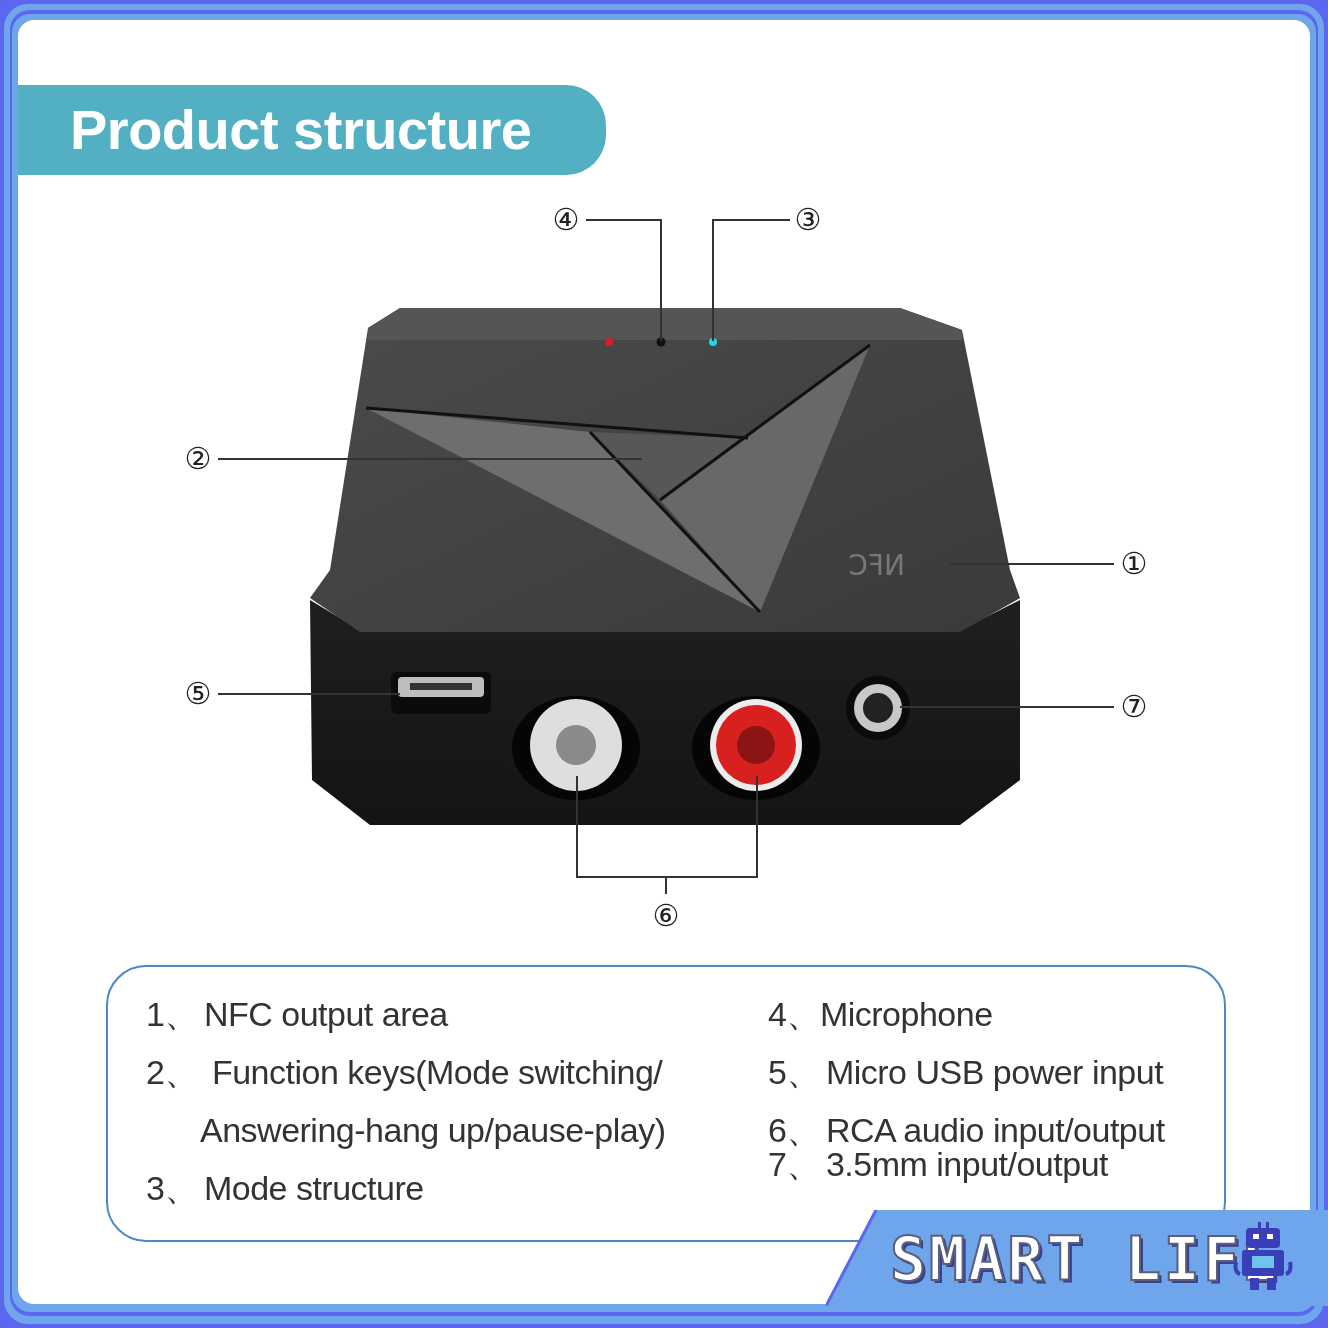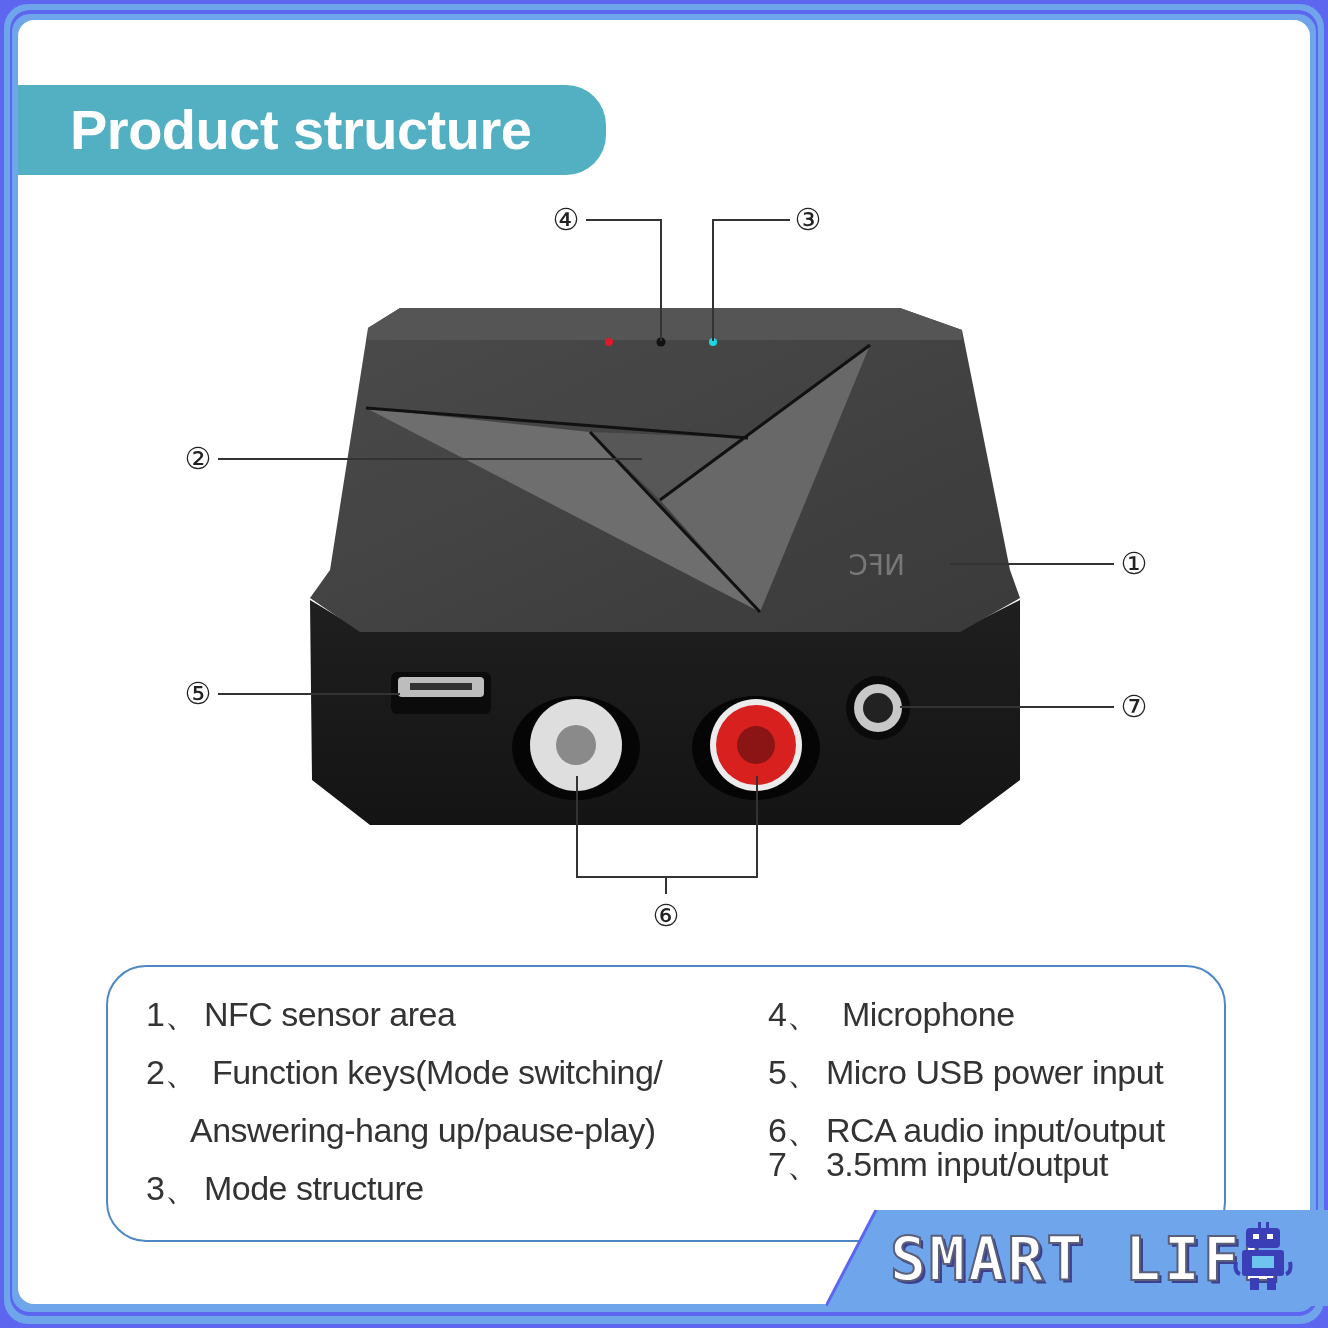--- a/index.html
+++ b/index.html
@@ -108,7 +108,7 @@
 <div class="legend-box"></div>
 
 <div class="legend-item" style="left:146px;top:994px;">
-  <span>1、</span><span style="margin-left:6px;">NFC sensor area</span>
+  <span>1、</span><span style="margin-left:6px;">NFC output area</span>
 </div>
 <div class="legend-item" style="left:146px;top:1052px;">
   <span>2、</span><span style="margin-left:14px;">Function keys(Mode switching/</span>

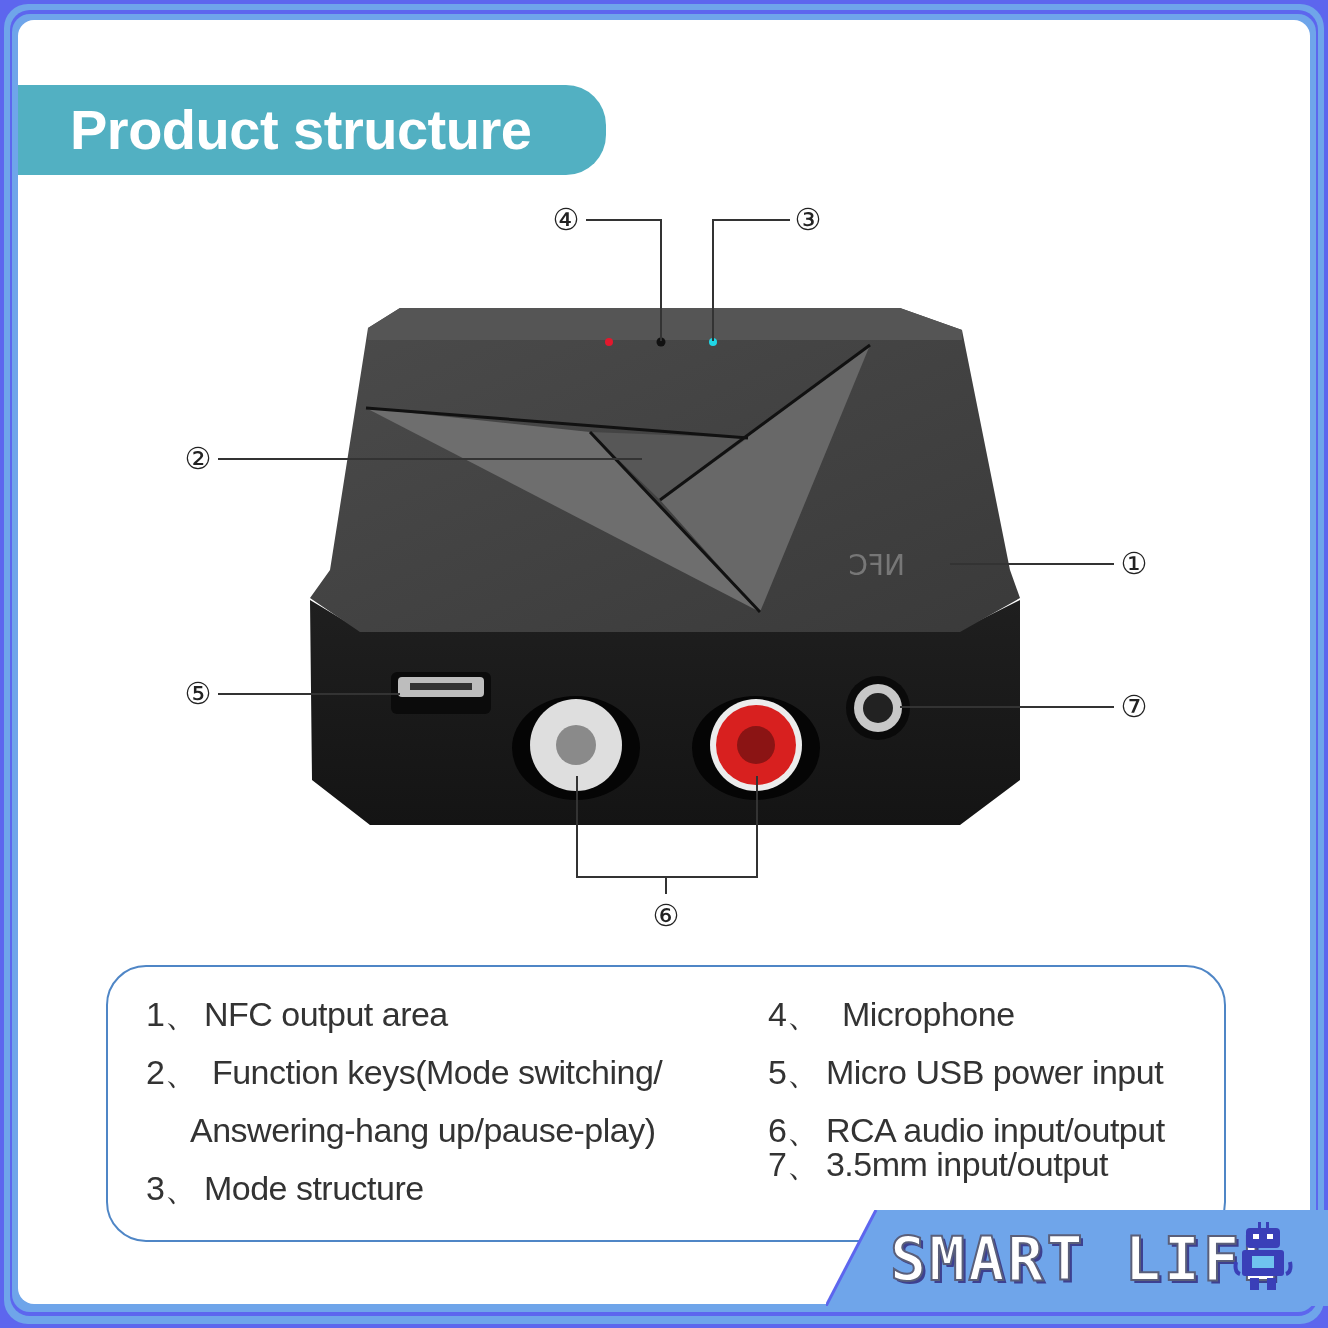--- a/index.html
+++ b/index.html
@@ -121,7 +121,7 @@
 </div>
 
 <div class="legend-item" style="left:768px;top:994px;">
-  <span>4、</span><span style="margin-left:22px;">Microphone</span>
+  <span>4、</span><span style="margin-left:0;">Microphone</span>
 </div>
 <div class="legend-item" style="left:768px;top:1052px;">
   <span>5、</span><span style="margin-left:6px;text-align:right;">Micro USB power input</span>

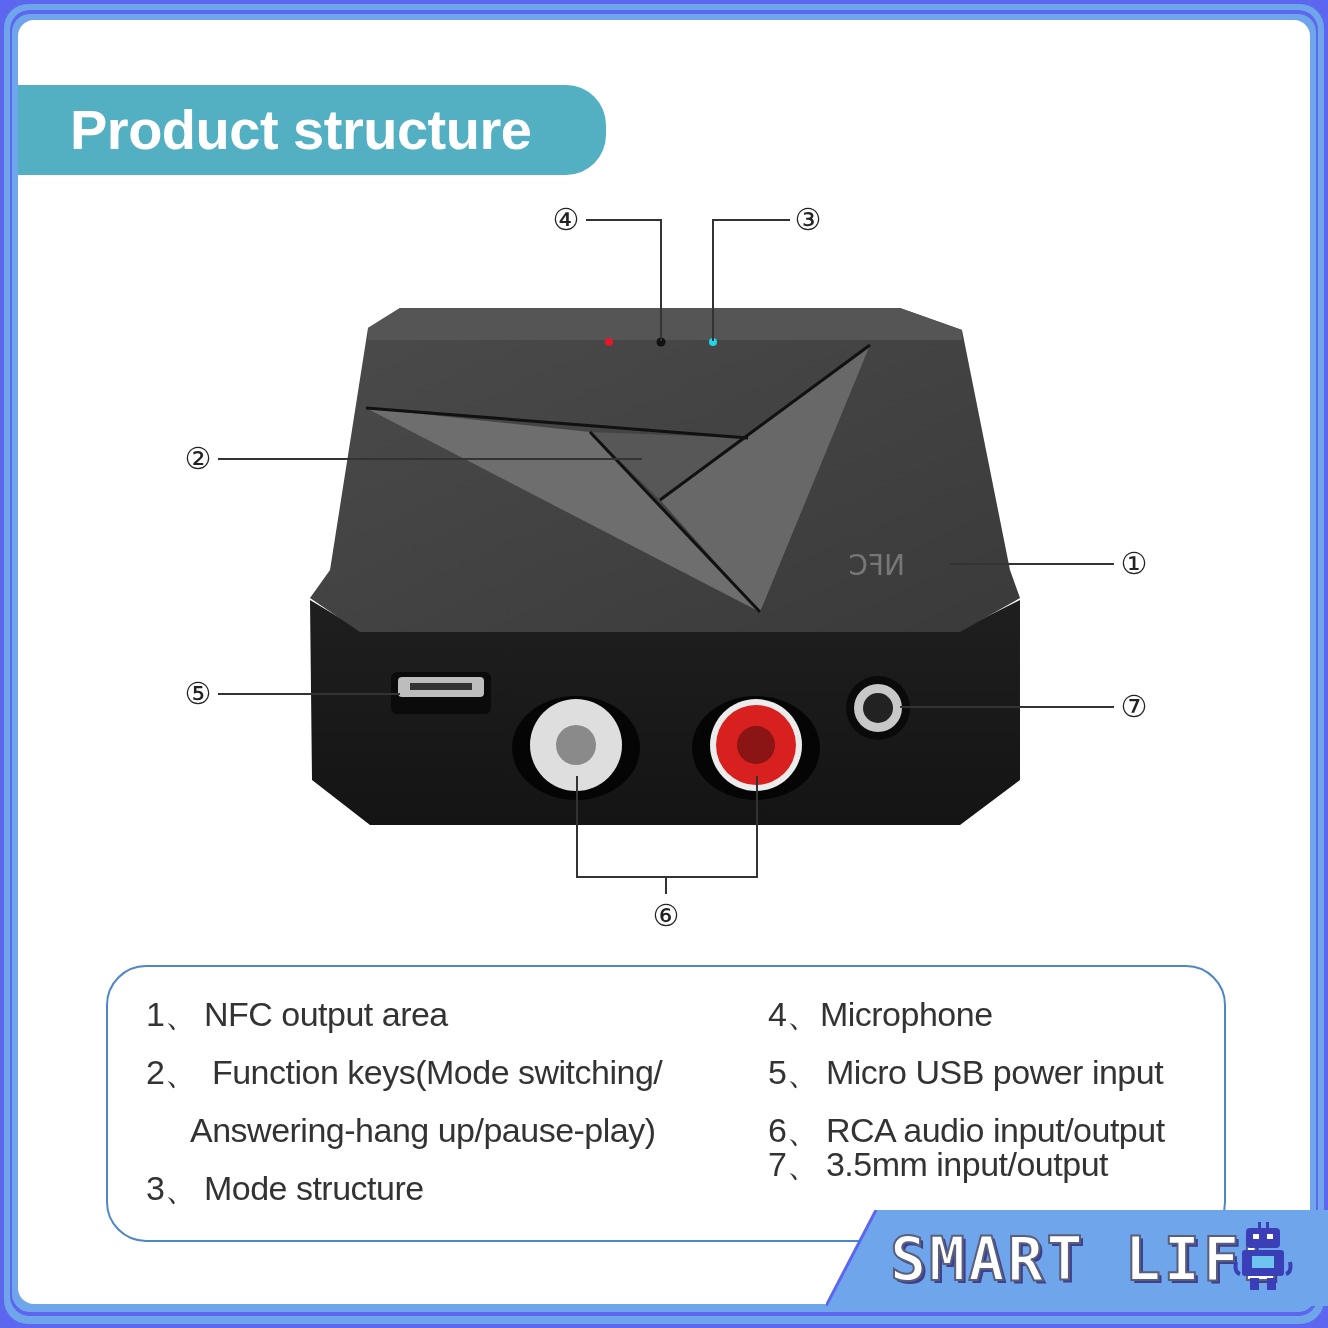--- a/index.html
+++ b/index.html
@@ -113,7 +113,7 @@
 <div class="legend-item" style="left:146px;top:1052px;">
   <span>2、</span><span style="margin-left:14px;">Function keys(Mode switching/</span>
 </div>
-<div class="legend-item" style="left:190px;top:1110px;">
+<div class="legend-item" style="left:200px;top:1110px;">
   <span>Answering-hang up/pause-play)</span>
 </div>
 <div class="legend-item" style="left:146px;top:1168px;">

